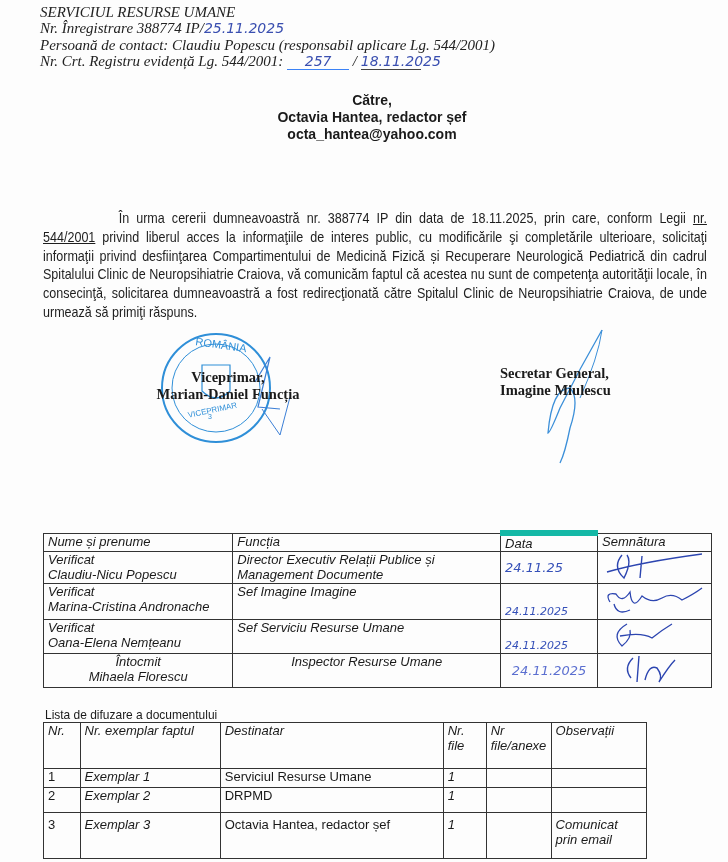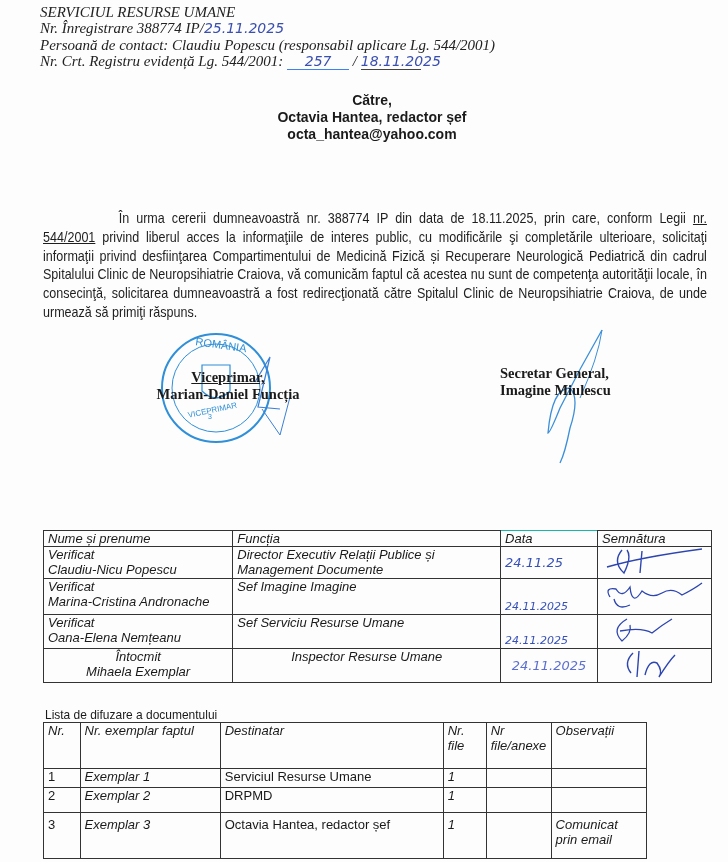--- a/index.html
+++ b/index.html
@@ -52,7 +52,7 @@
   <path d="M105 55 L120 30 L108 80 L130 82" fill="none" stroke="#3c7fd6" stroke-width="1.2"></path>
   <path d="M112 82 L130 108 L140 70" fill="none" stroke="#3c7fd6" stroke-width="1"></path>
 </svg>
-<div class="sig-block" style="left:138px; top:369px; width:180px;text-decoration:underline;">Viceprimar,</div>
+<div class="sig-block" style="left:138px; top:369px; width:180px;">Viceprimar,</div>
 <div class="sig-block" style="left:138px; top:386px; width:180px;">Marian-Daniel Funcția</div>
 
 <svg class="abs" style="left:540px; top:328px;" width="80" height="140" viewBox="0 0 80 140">

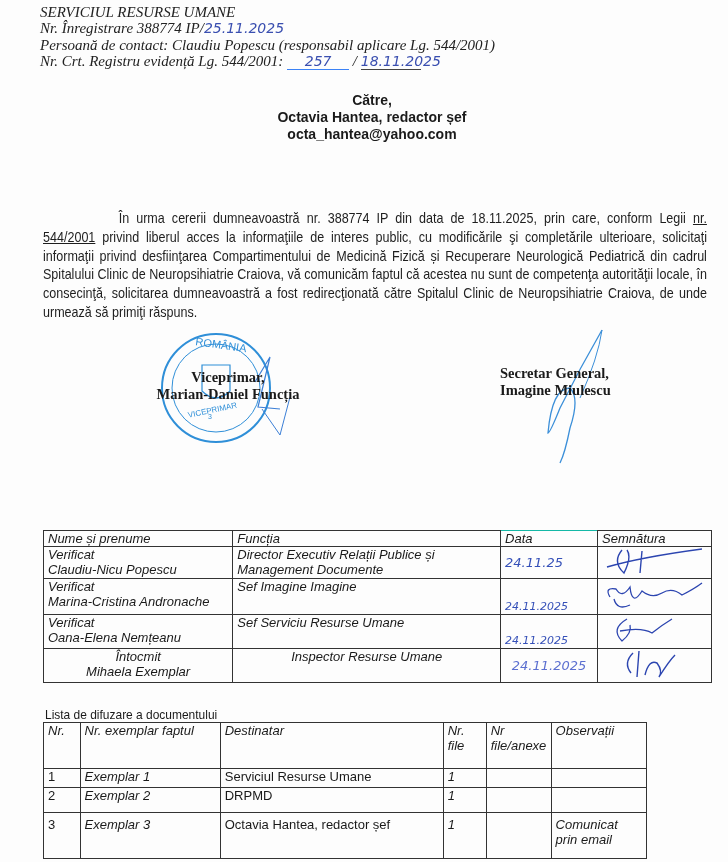--- a/index.html
+++ b/index.html
@@ -73,7 +73,7 @@
       <tr style="height:15px;">
     <td class="it">Nume și prenume</td>
     <td class="it">Funcția</td>
-    <td class="it" style="border-top:1px solid #14b8a6;">Data</td>
+    <td class="it" style="border-top:6px solid #14b8a6;">Data</td>
     <td class="it">Semnătura</td>
   </tr>
   <tr style="height:31px;">

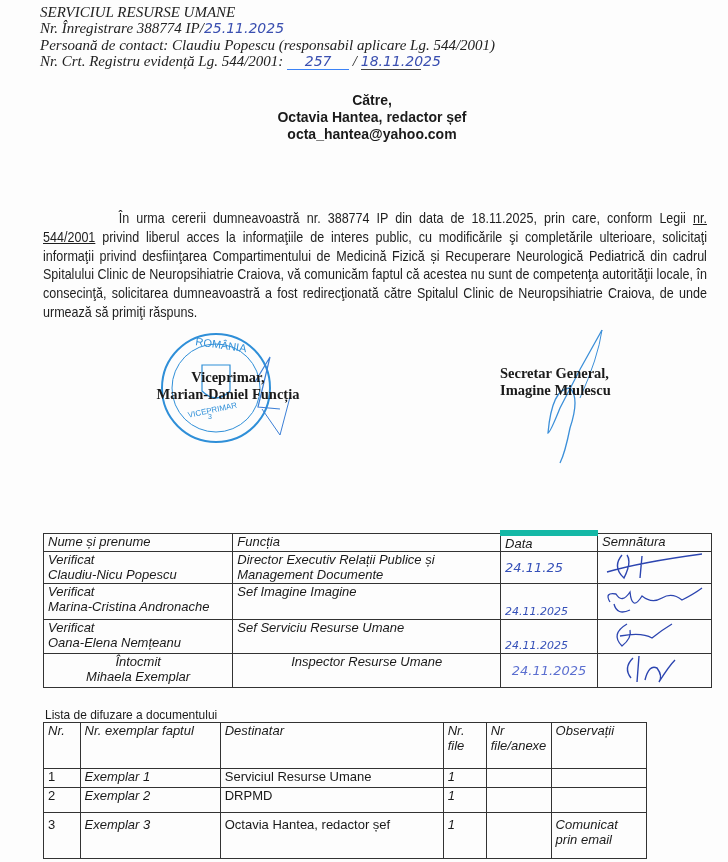--- a/index.html
+++ b/index.html
@@ -112,7 +112,7 @@
   <tr style="height:32px;text-align:center;">
     <td class="it">
           <div>Întocmit</div>
-          <div>Mihaela Exemplar</div>
+          <div>Mihaela Florescu</div>
         </td>
     <td class="it">Inspector Resurse Umane</td>
     <td style="vertical-align:middle;"><span class="hdate" style="position:static; font-size:13px; color:#5b6fd0;">24.11.2025</span></td>

